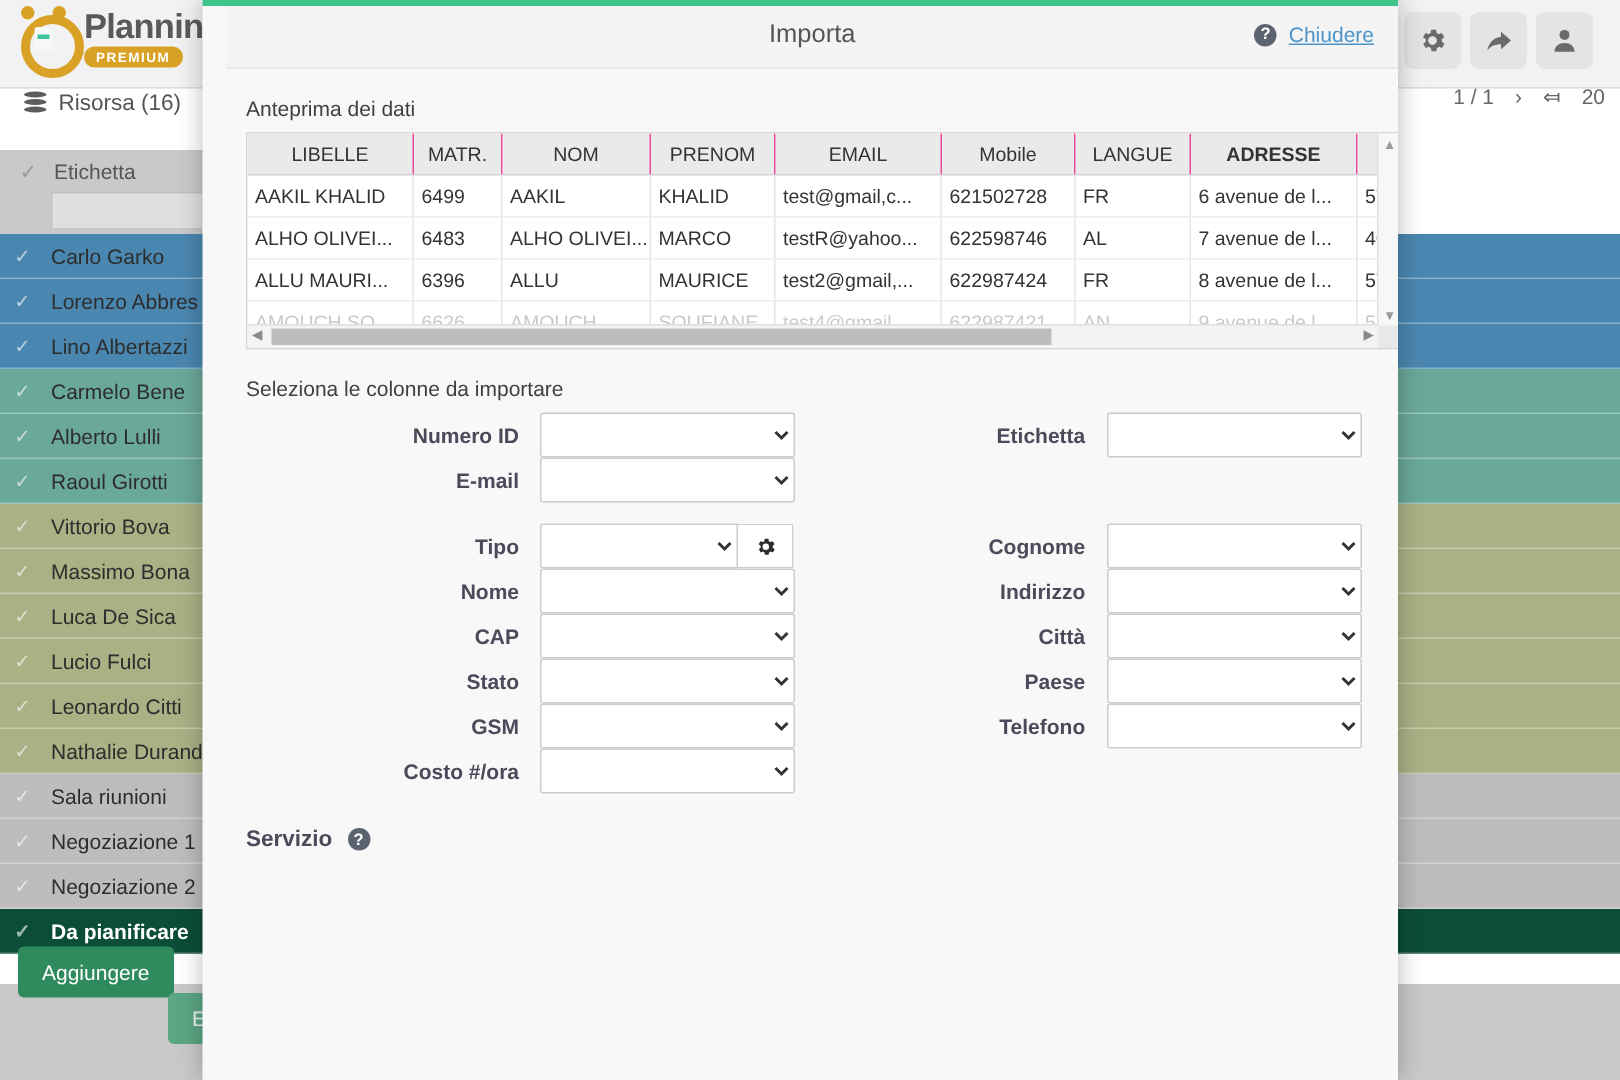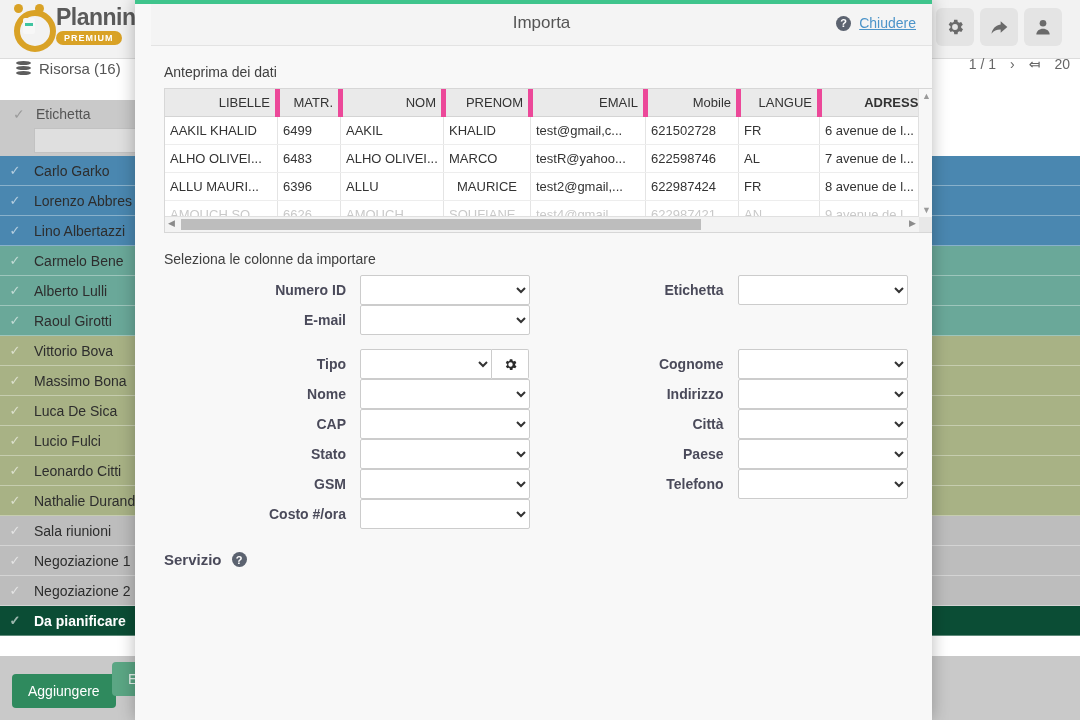--- a/index.html
+++ b/index.html
@@ -161,8 +161,8 @@
   .tbl-scroll { position: absolute; inset: 0 15px 15px 0; overflow: hidden; }
   table.prev { border-collapse: collapse; table-layout: fixed; width: 780px; }
   table.prev th {
-    background: #eaeaea; border-right: 5px solid #ec4899; border-bottom: 1px solid #d4d4d4;
-    font-size: 13px; color: #333; font-weight: normal; text-align: right;
+    background: #eaeaea; border-right: 1px solid #ec4899; border-bottom: 1px solid #d4d4d4;
+    font-size: 13px; color: #333; font-weight: normal; text-align: center;
     padding: 5px 5px; height: 17px; white-space: nowrap; overflow: hidden;
   }
   table.prev td {

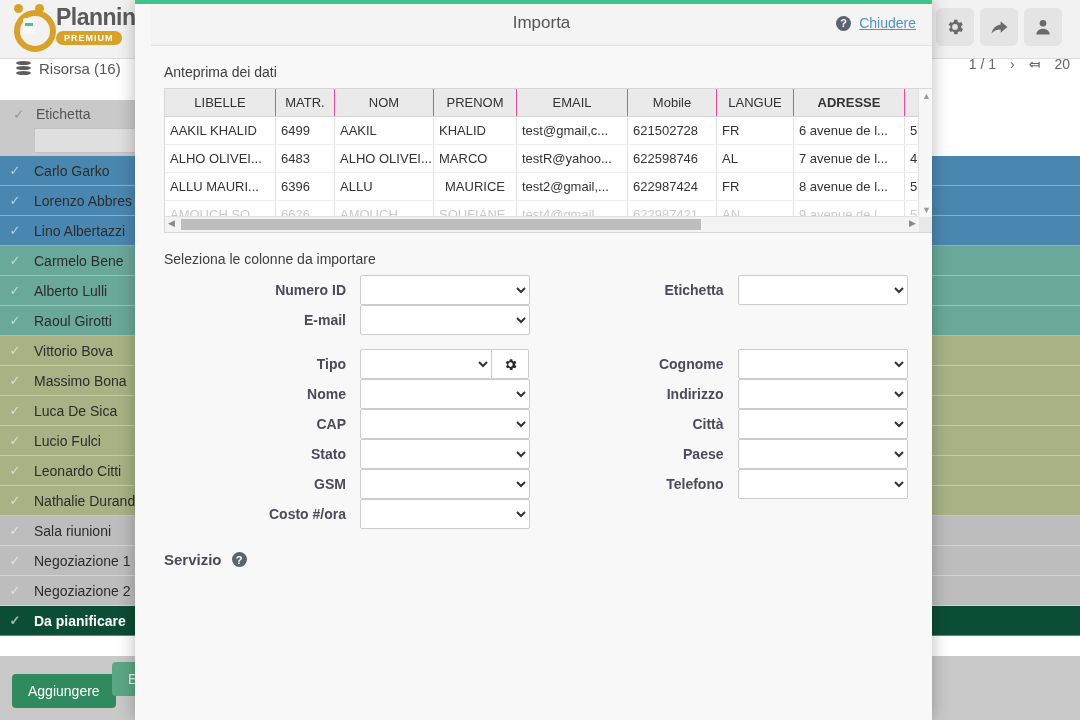--- a/index.html
+++ b/index.html
@@ -421,7 +421,7 @@
                 <td style="width: 100px;">ALLU MAURI...</td>
                 <td style="width: 48px;">6396</td>
                 <td style="width: 88px;">ALLU</td>
-                <td style="width: 72px; text-align: center;">MAURICE</td>
+                <td style="width: 72px;">MAURICE</td>
                 <td style="width: 100px;">test2@gmail,...</td>
                 <td style="width: 78px;">622987424</td>
                 <td style="width: 66px;">FR</td>

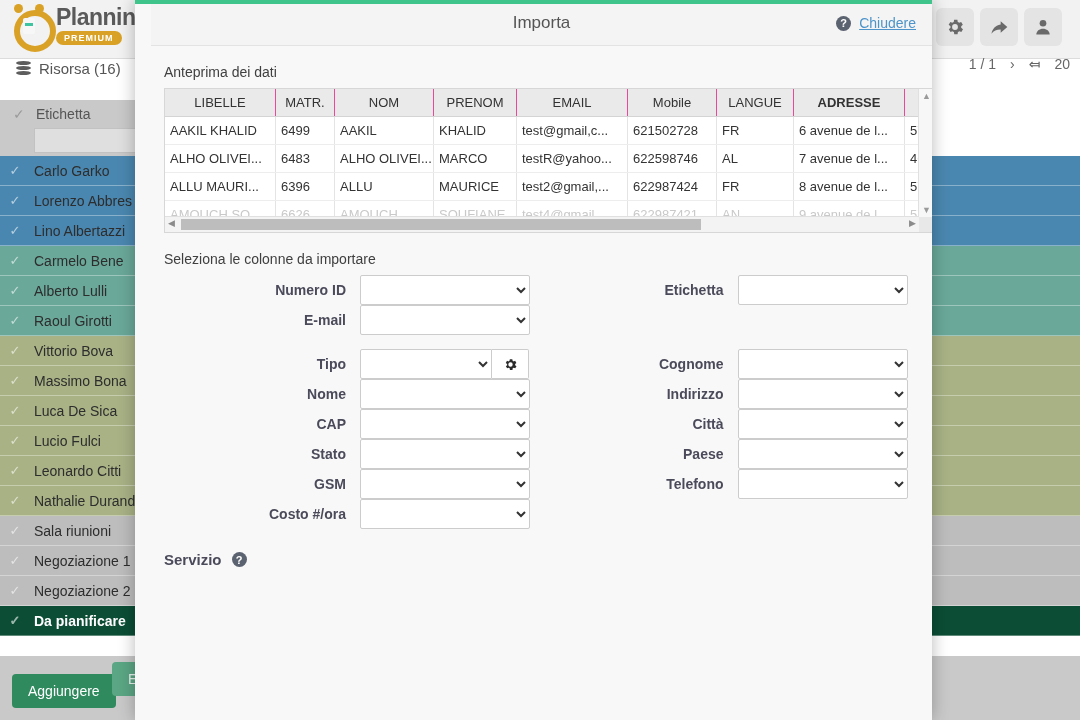--- a/index.html
+++ b/index.html
@@ -113,7 +113,7 @@
     background: #c9c9c9;
   }
   .btn-green {
-    position: absolute; left: 12px; top: 674px;
+    position: absolute; left: 12px; top: 631px;
     background: #2f8a5e; color: #fff; border: none; border-radius: 4px;
     padding: 9px 16px; font-size: 14px; font-family: inherit;
   }

